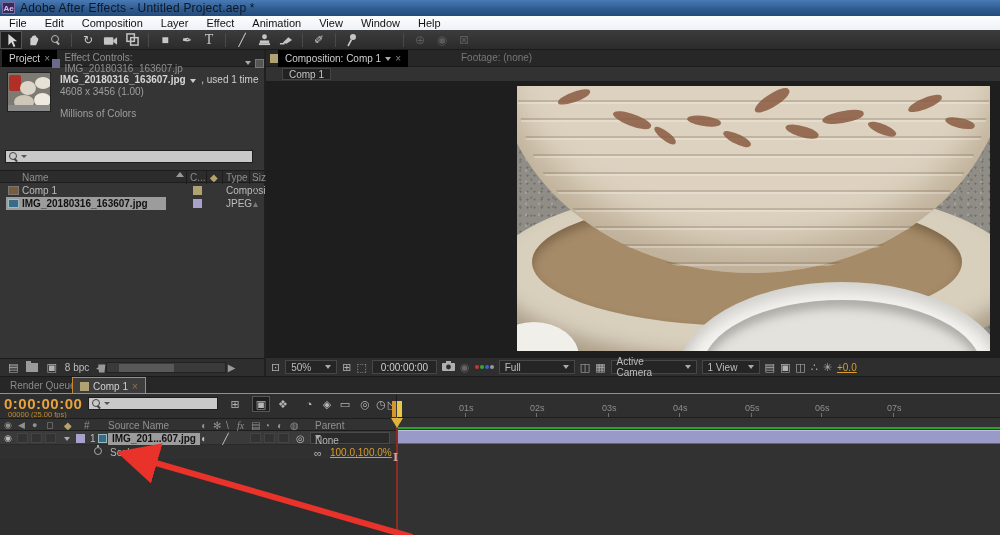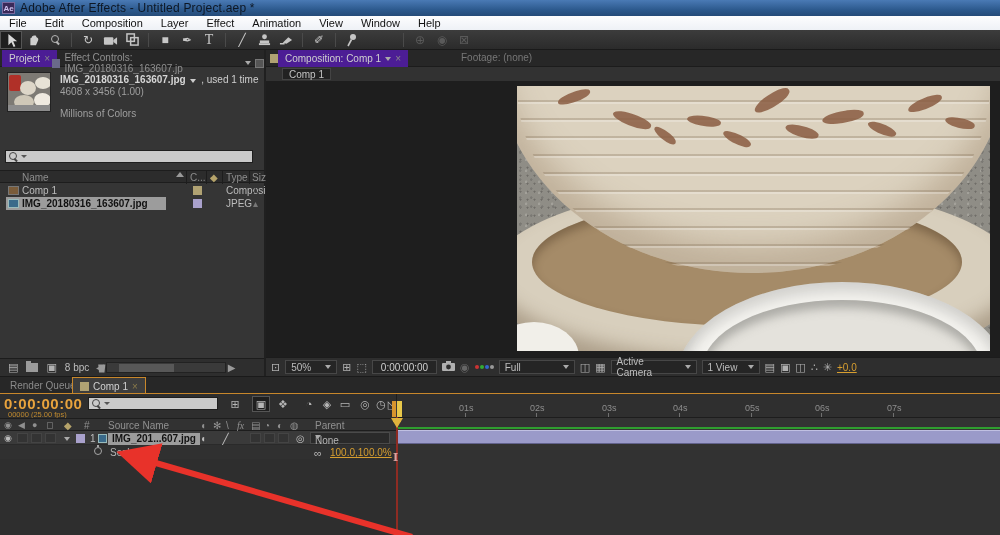--- a/index.html
+++ b/index.html
@@ -31,7 +31,7 @@
   
   .panel-tabs { background:#272727; border-bottom:1px solid #1c1c1c; }
   .tab { display:inline-flex; align-items:center; gap:4px; padding:2px 7px; color:#999; font-size:10px; height:100%; }
-  .tab.active { background:#4c1d95; color:#cfcfcf; }
+  .tab.active { background:#000000; color:#cfcfcf; }
   .dd { width:0; height:0; border-left:3.5px solid transparent; border-right:3.5px solid transparent; border-top:4px solid #aaa; display:inline-block; }
   .swatch { width:9px; height:9px; display:inline-block; }
 

